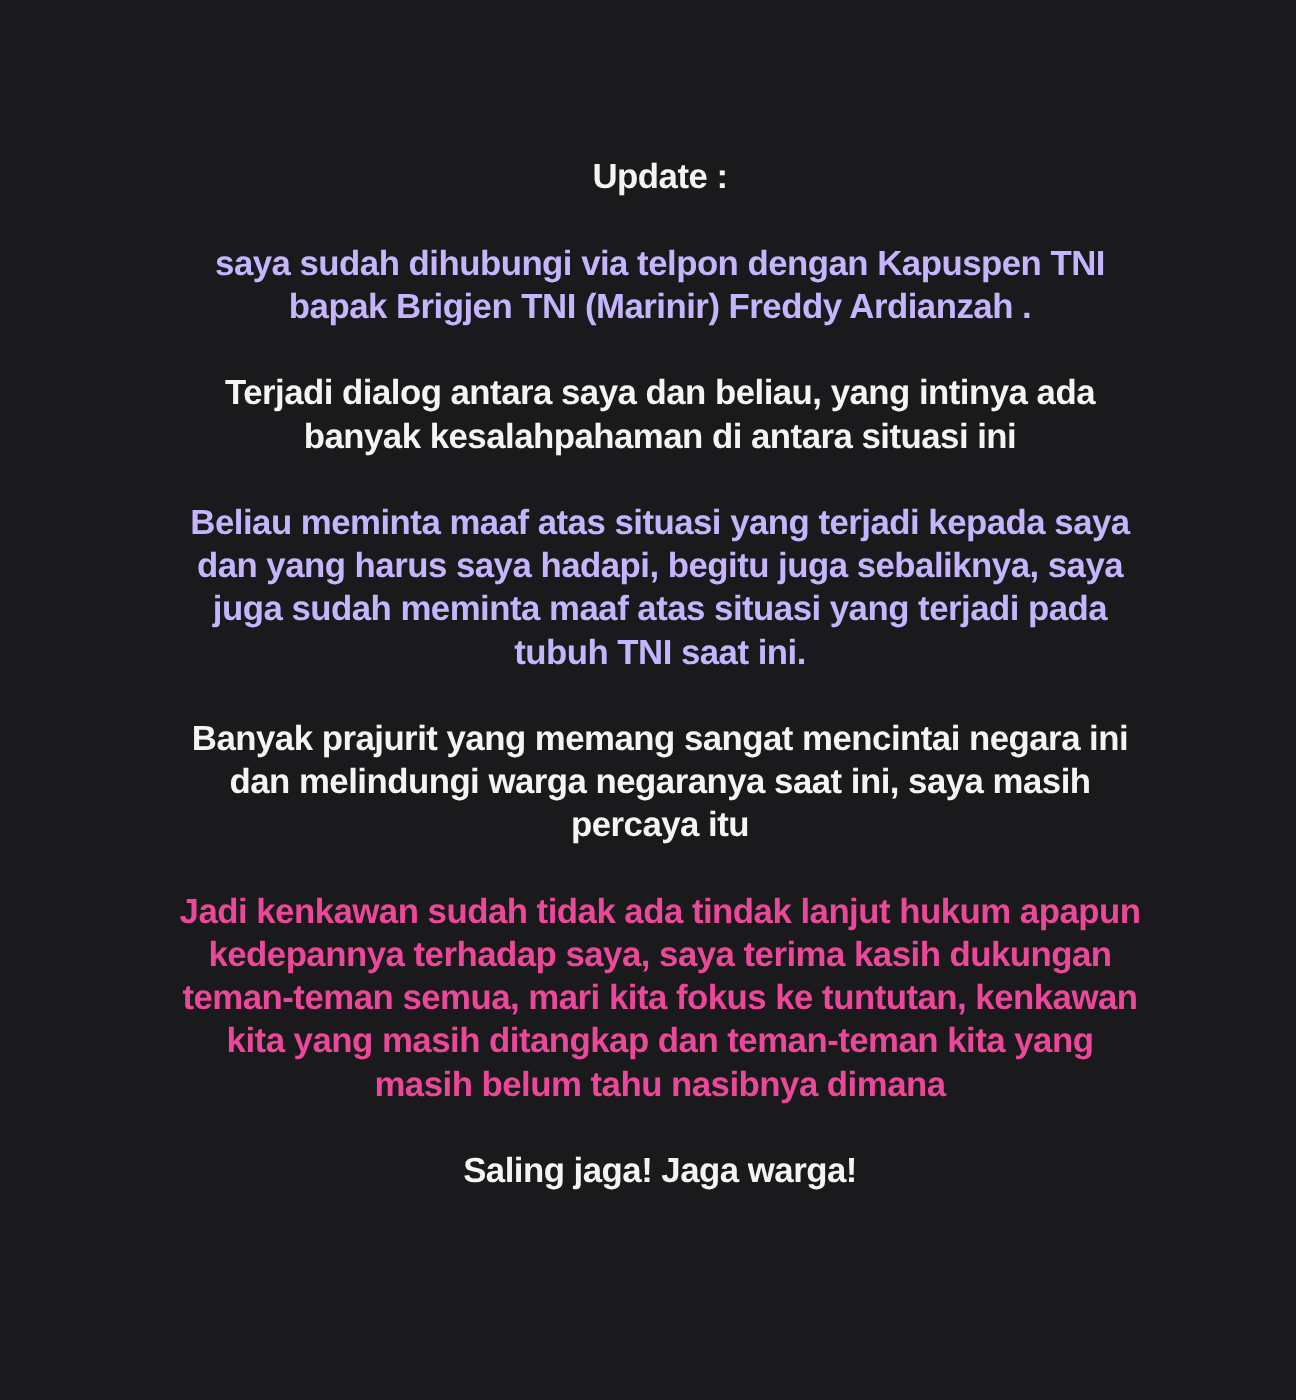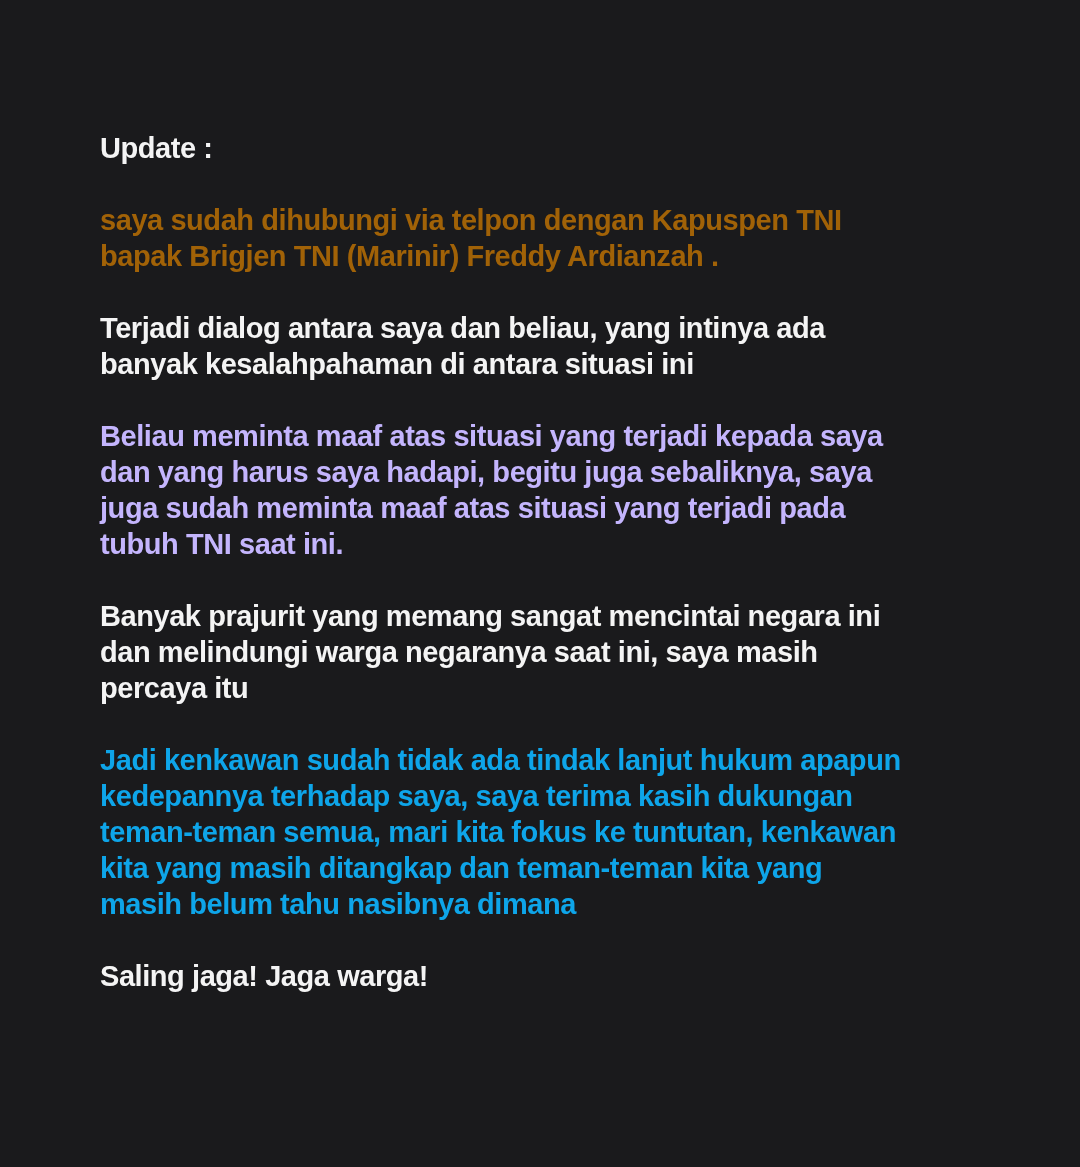--- a/index.html
+++ b/index.html
@@ -18,6 +18,7 @@
     width: 1080px;
     height: 1167px;
     padding: 130px 80px 0 100px;
+    text-align: center;
   }
   .post-text {
     color: #f4f4f4;

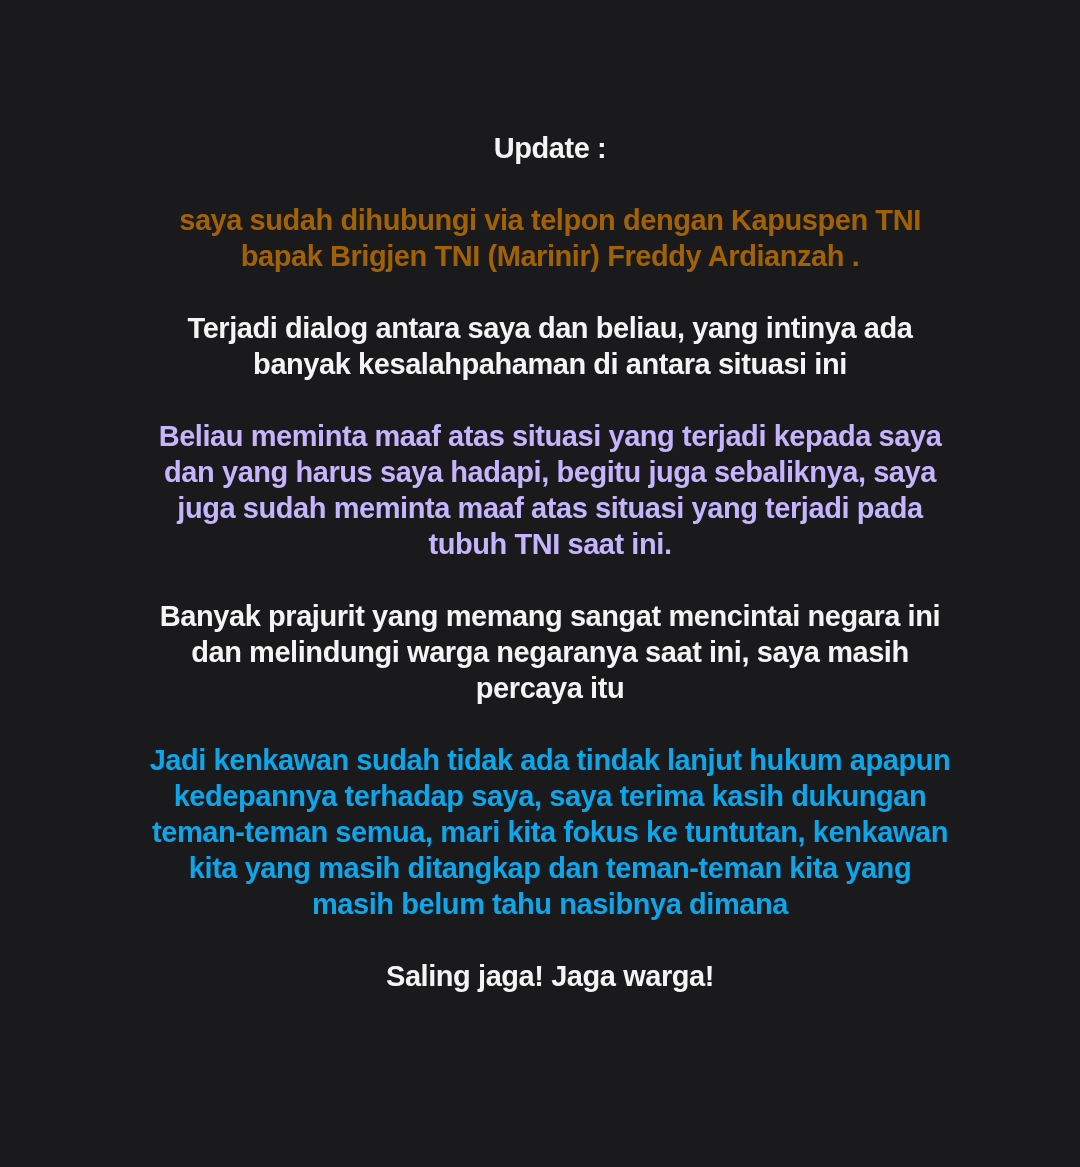--- a/index.html
+++ b/index.html
@@ -44,7 +44,7 @@
 <div class="post-canvas">
   <div class="post-text post-heading" style="color: rgb(244, 244, 244);">Update :</div>
 
-  <div class="post-text post-paragraph" style="color: #a16207;">saya sudah dihubungi via telpon dengan Kapuspen TNI
+  <div class="post-text post-paragraph" style="color: #c4b5fd;">saya sudah dihubungi via telpon dengan Kapuspen TNI
 bapak Brigjen TNI (Marinir) Freddy Ardianzah .</div>
 
   <div class="post-text post-paragraph" style="color: rgb(244, 244, 244); margin-top: 28px;">Terjadi dialog antara saya dan beliau, yang intinya ada

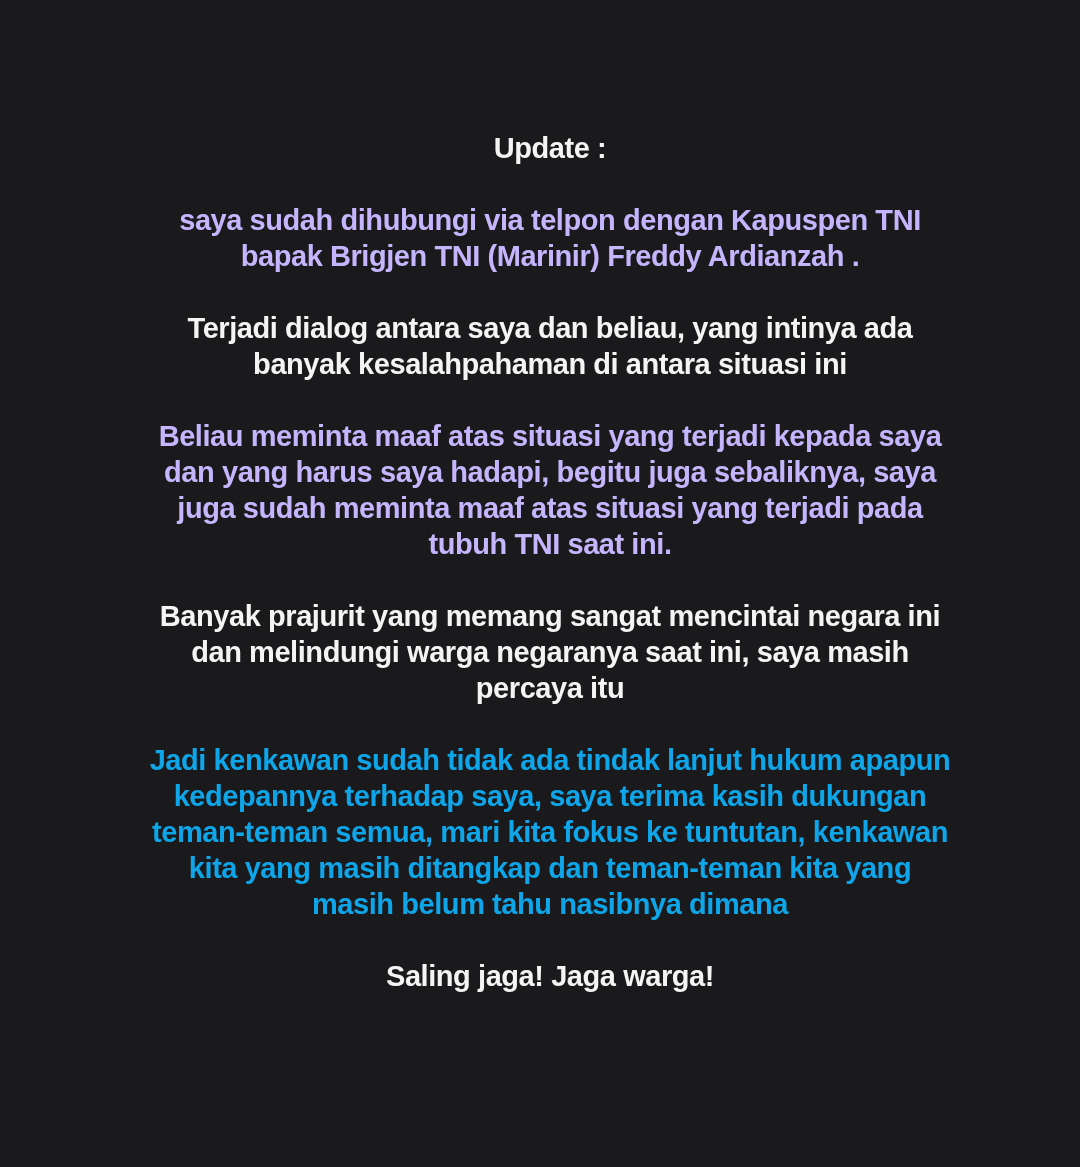--- a/index.html
+++ b/index.html
@@ -59,7 +59,7 @@
 dan melindungi warga negaranya saat ini, saya masih
 percaya itu</div>
 
-  <div class="post-text post-paragraph" style="color: #0ea5e9;">Jadi kenkawan sudah tidak ada tindak lanjut hukum apapun
+  <div class="post-text post-paragraph" style="color: #ec4899;">Jadi kenkawan sudah tidak ada tindak lanjut hukum apapun
 kedepannya terhadap saya, saya terima kasih dukungan
 teman-teman semua, mari kita fokus ke tuntutan, kenkawan
 kita yang masih ditangkap dan teman-teman kita yang

